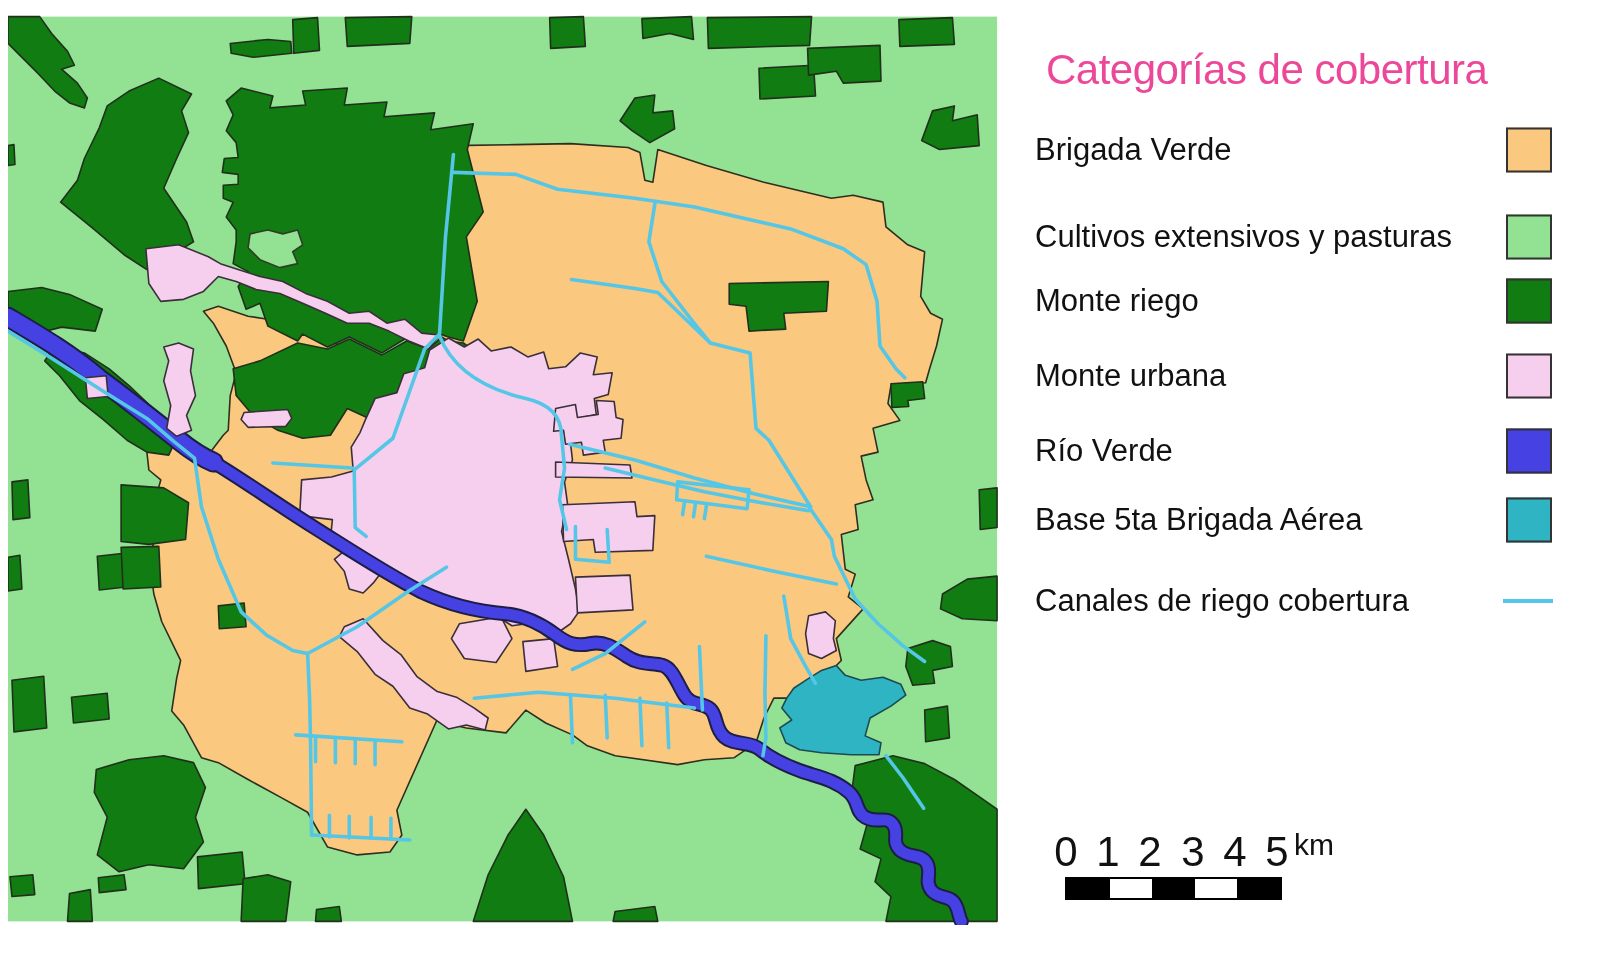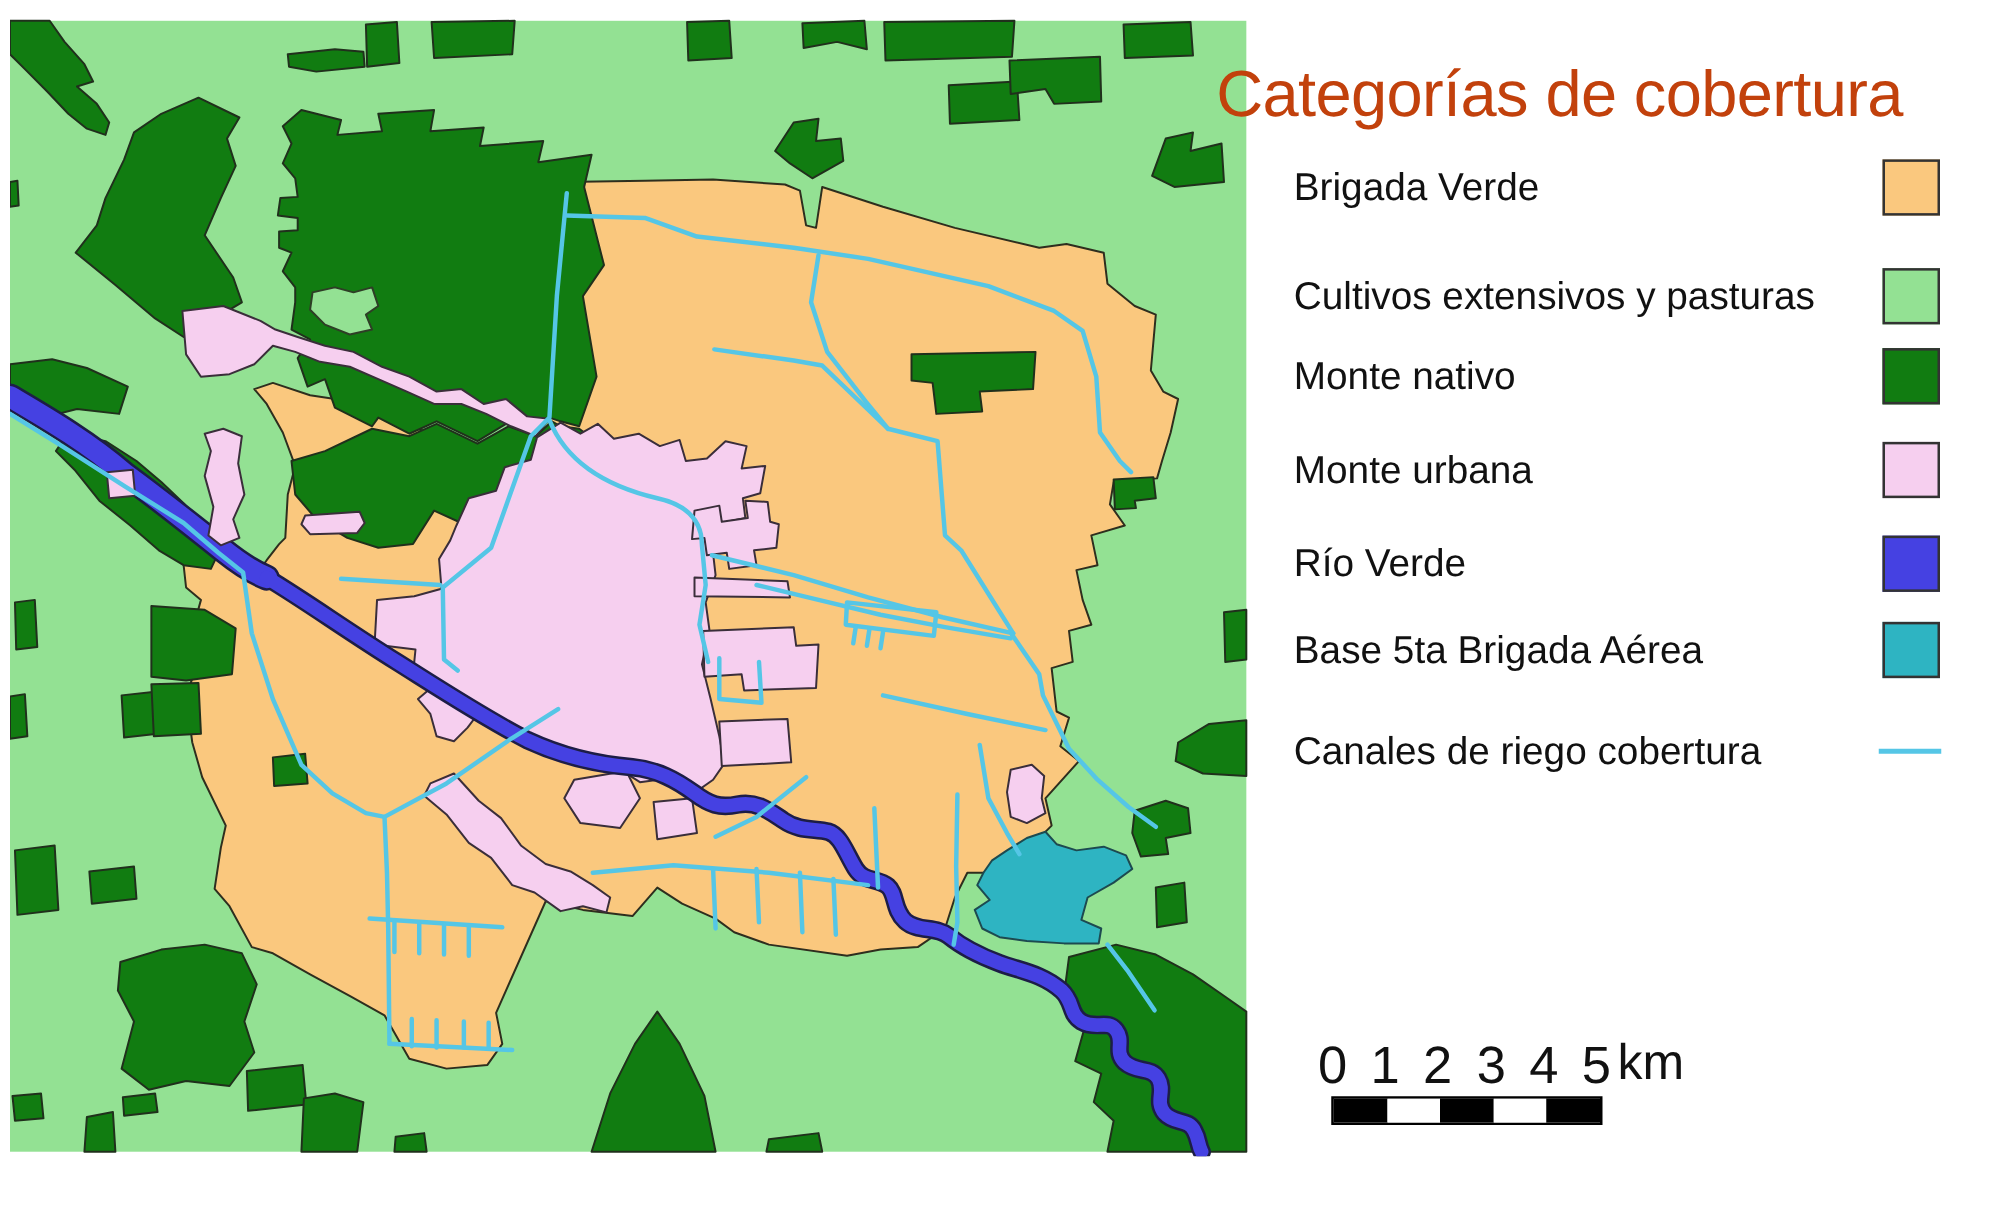--- a/index.html
+++ b/index.html
@@ -20,7 +20,7 @@
   .canal{fill:none;stroke:#55C6E6;stroke-width:3.6;stroke-linecap:round;stroke-linejoin:round;}
 
   
-  #legend-title{position:absolute;left:973px;top:46px;font-size:52px;letter-spacing:-0.5px;color:#c2410c;}
+  #legend-title{position:absolute;left:1046px;top:46px;font-size:42px;letter-spacing:-0.5px;color:#ec4899;}
   .leg-row{position:absolute;left:1035px;width:540px;height:50px;}
   .leg-label{position:absolute;left:0;top:50%;transform:translateY(-50%);font-size:31px;color:#111;white-space:nowrap;}
   .leg-swatch{position:absolute;left:471px;top:50%;transform:translateY(-50%);width:46px;height:45px;

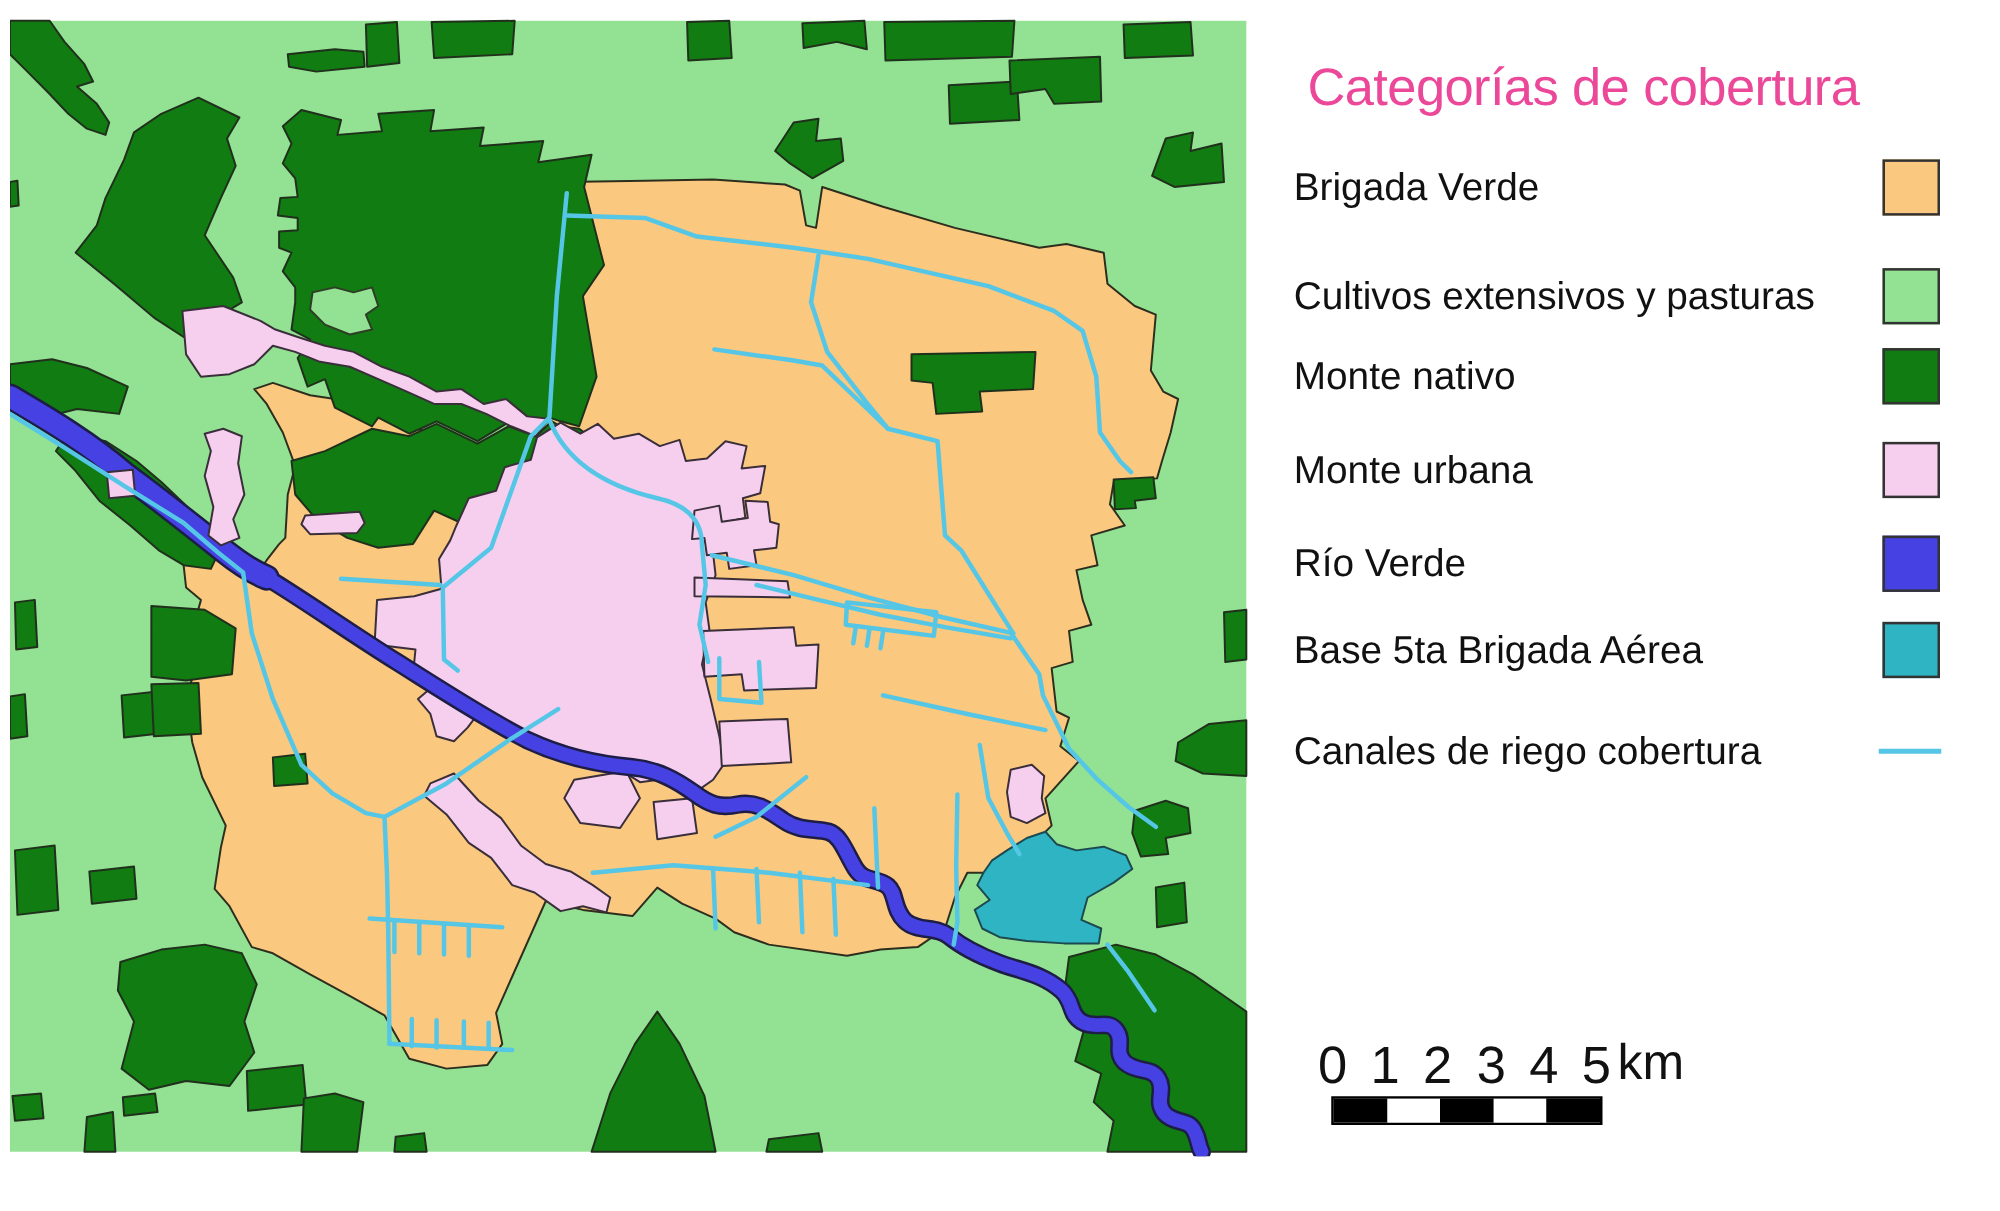--- a/index.html
+++ b/index.html
@@ -210,7 +210,7 @@
       <div class="leg-swatch" style="background: rgb(147, 225, 147);"></div>
     </div>
     <div class="leg-row" style="top:276px;">
-      <span class="leg-label">Monte nativo</span>
+      <span class="leg-label">Monte riego</span>
       <div class="leg-swatch" style="background: rgb(17, 124, 17);"></div>
     </div>
     <div class="leg-row" style="top:351px;">

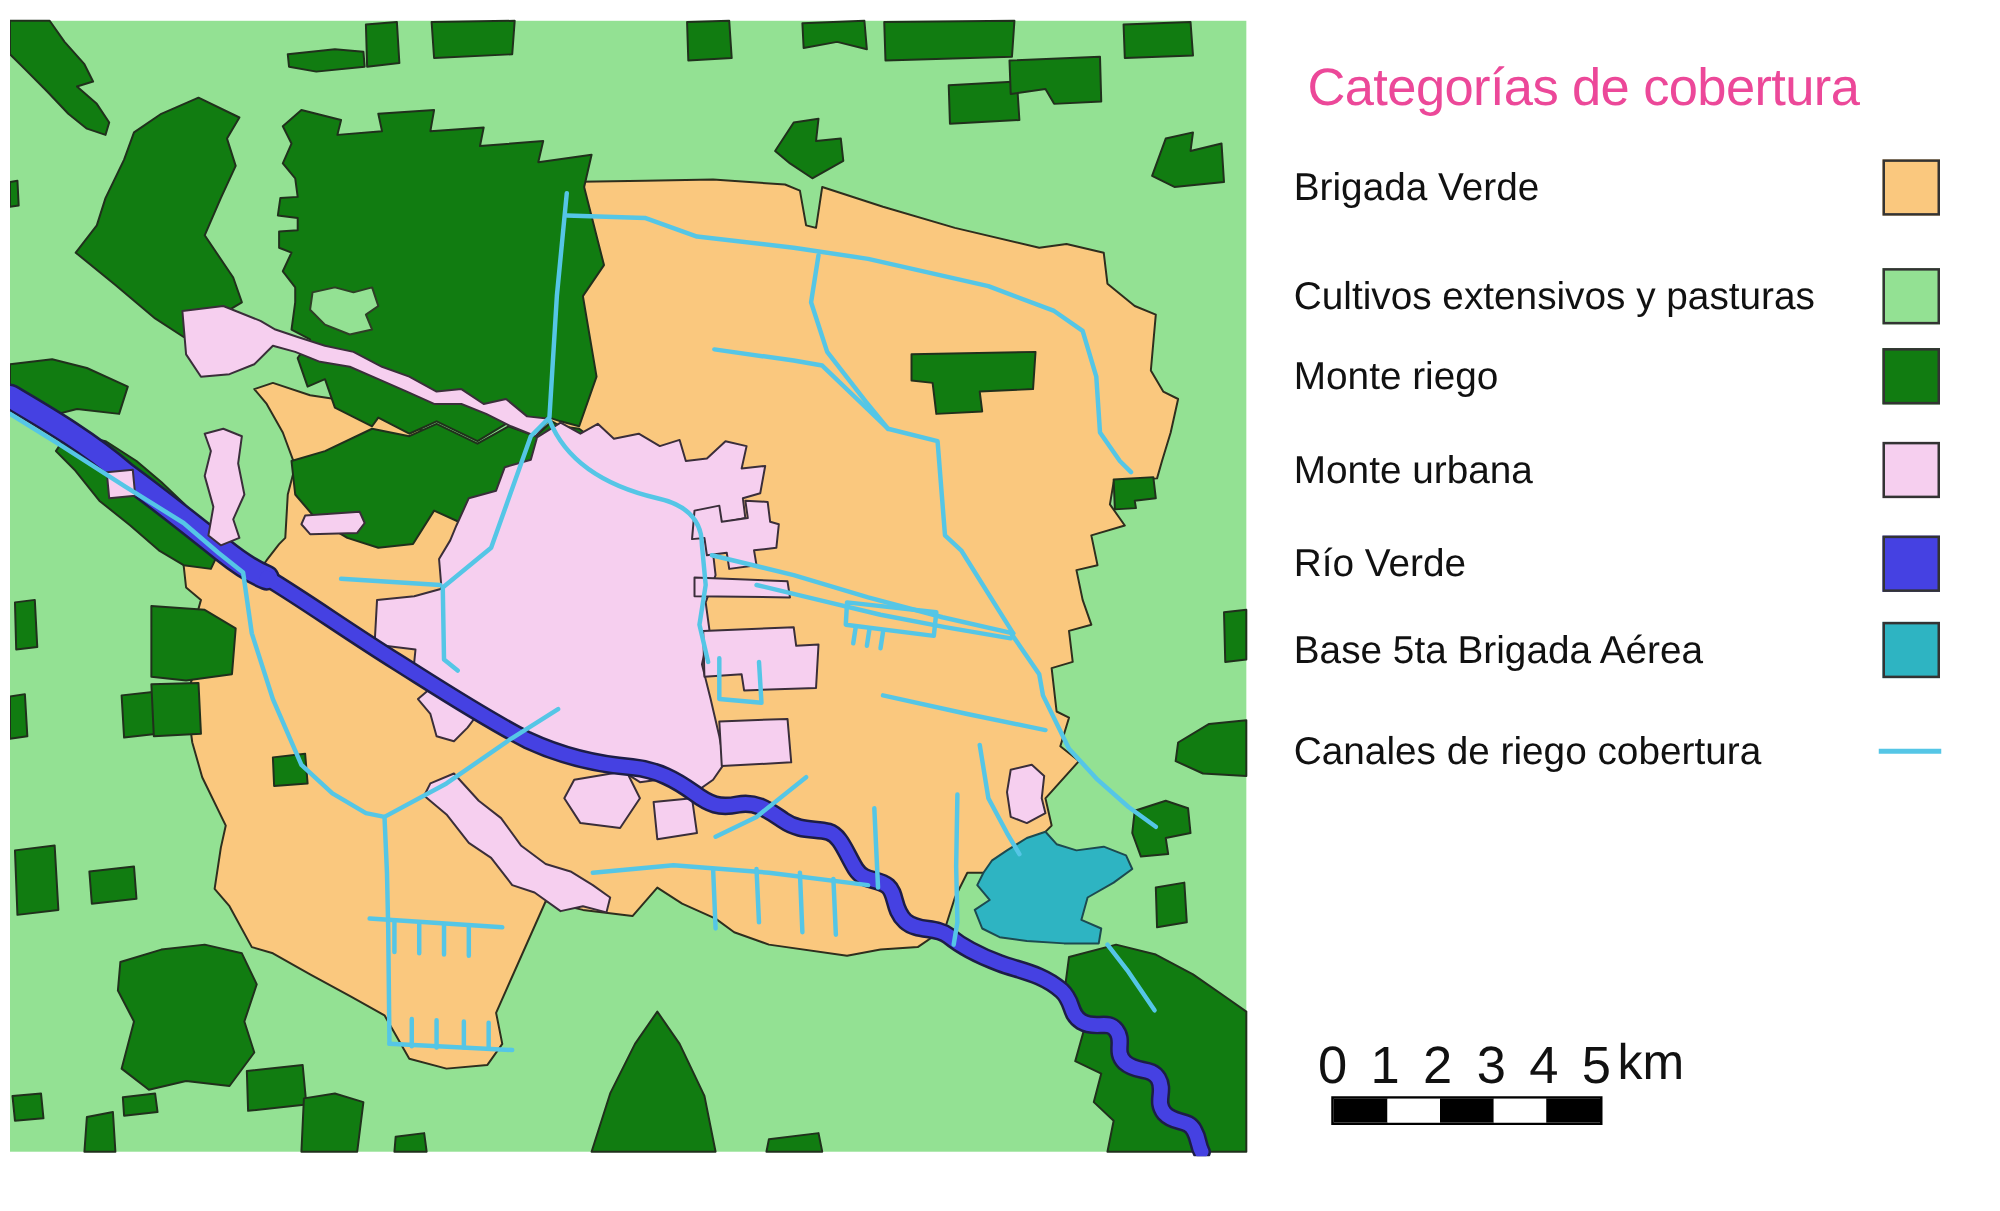--- a/index.html
+++ b/index.html
@@ -30,7 +30,7 @@
   
   #scalebar{position:absolute;left:0;top:0;}
   .sb-num{position:absolute;top:828px;width:60px;text-align:center;font-size:42px;color:#111;}
-  .sb-unit{position:absolute;top:828px;left:1294px;font-size:40px;color:#111;}
+  .sb-unit{position:absolute;top:828px;left:1294px;font-size:30px;color:#111;}
   #sb-bar{position:absolute;left:1065px;top:877px;width:213px;height:19px;border:2px solid #000;
     box-sizing:content-box;display:flex;}
   #sb-bar div{flex:1 1 0;}

